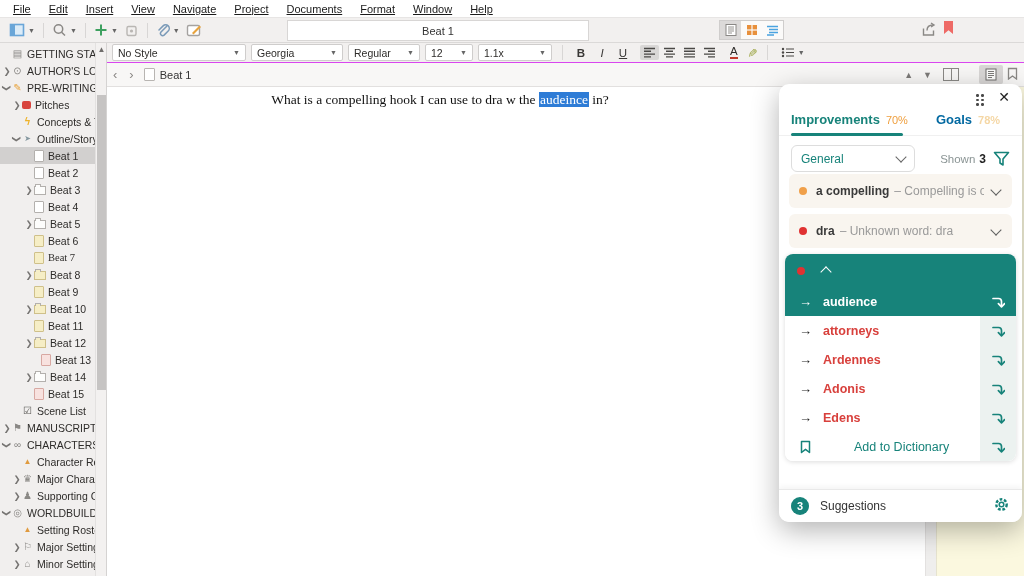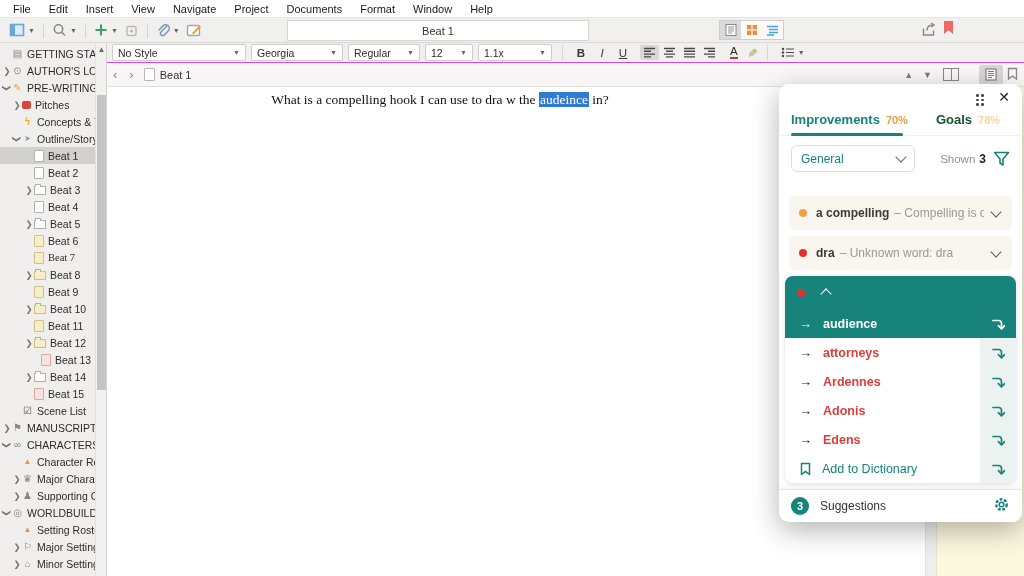--- a/index.html
+++ b/index.html
@@ -10,7 +10,7 @@
   .menubar{position:absolute;top:0;left:0;right:0;height:17px;background:#fff;
            border-bottom:1px solid #e7e5e4;display:flex;align-items:center;padding-left:4px;
            font-size:11px;color:#1a1a1a;}
-  .menu-item{padding:0 9px;cursor:default;}
+  .menu-item{padding:0 9px;cursor:default;text-decoration:underline;}
 
   
   .toolbar{position:absolute;top:18px;left:0;right:0;height:24px;background:#f2f0ef;

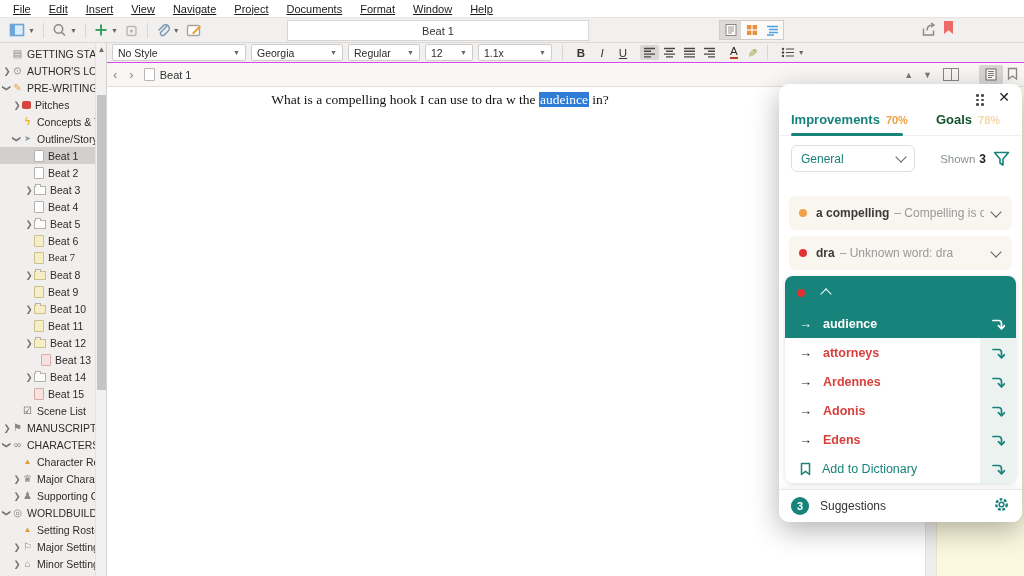--- a/index.html
+++ b/index.html
@@ -98,7 +98,7 @@
   .pwa-close{position:absolute;right:12px;top:5px;font-size:14px;color:#222;}
   .pwa-tabs{display:flex;align-items:baseline;padding:2px 12px 8px;border-bottom:1px solid #f0f0f0;position:relative;}
   .tab-imp{font-size:13px;font-weight:bold;color:#17837a;}
-  .pct-imp{color:#ef9f3e;font-size:11px;font-weight:bold;margin-left:6px;}
+  .pct-imp{color:#ef9f3e;font-size:11px;font-weight:normal;margin-left:6px;}
   .tab-goals{margin-left:28px;font-size:13px;font-weight:bold;color:#14532d;}
   .pct-goals{color:#f5d7a5;font-size:11px;font-weight:bold;margin-left:6px;}
   .tab-underline{position:absolute;left:12px;bottom:-1px;width:112px;height:3px;background:#17837a;border-radius:2px;}

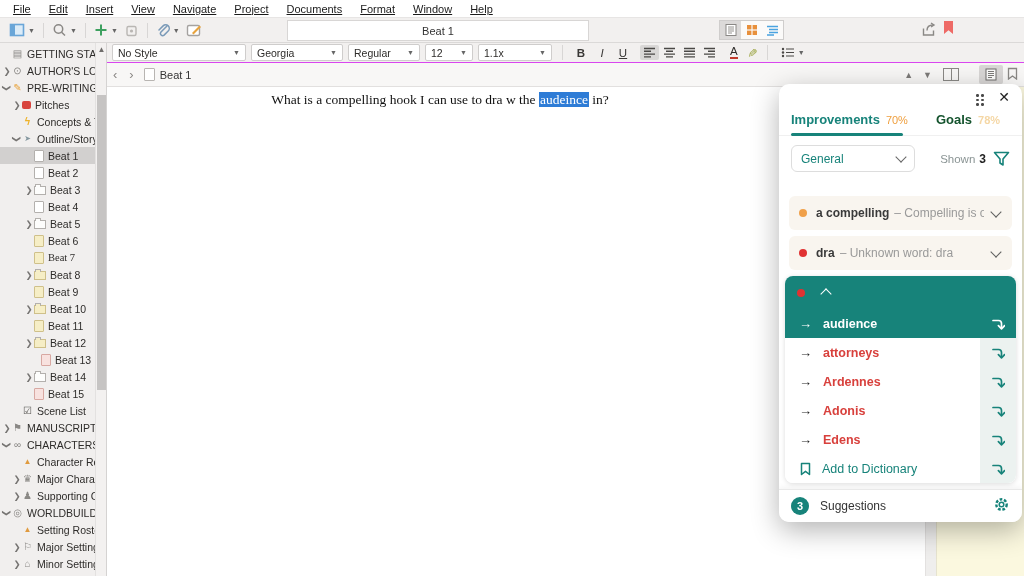--- a/index.html
+++ b/index.html
@@ -99,7 +99,7 @@
   .pwa-tabs{display:flex;align-items:baseline;padding:2px 12px 8px;border-bottom:1px solid #f0f0f0;position:relative;}
   .tab-imp{font-size:13px;font-weight:bold;color:#17837a;}
   .pct-imp{color:#ef9f3e;font-size:11px;font-weight:normal;margin-left:6px;}
-  .tab-goals{margin-left:28px;font-size:13px;font-weight:bold;color:#14532d;}
+  .tab-goals{margin-left:28px;font-size:13px;font-weight:bold;color:#0369a1;}
   .pct-goals{color:#f5d7a5;font-size:11px;font-weight:bold;margin-left:6px;}
   .tab-underline{position:absolute;left:12px;bottom:-1px;width:112px;height:3px;background:#17837a;border-radius:2px;}
   .pwa-controls{display:flex;align-items:center;padding:9px 12px 24px;}

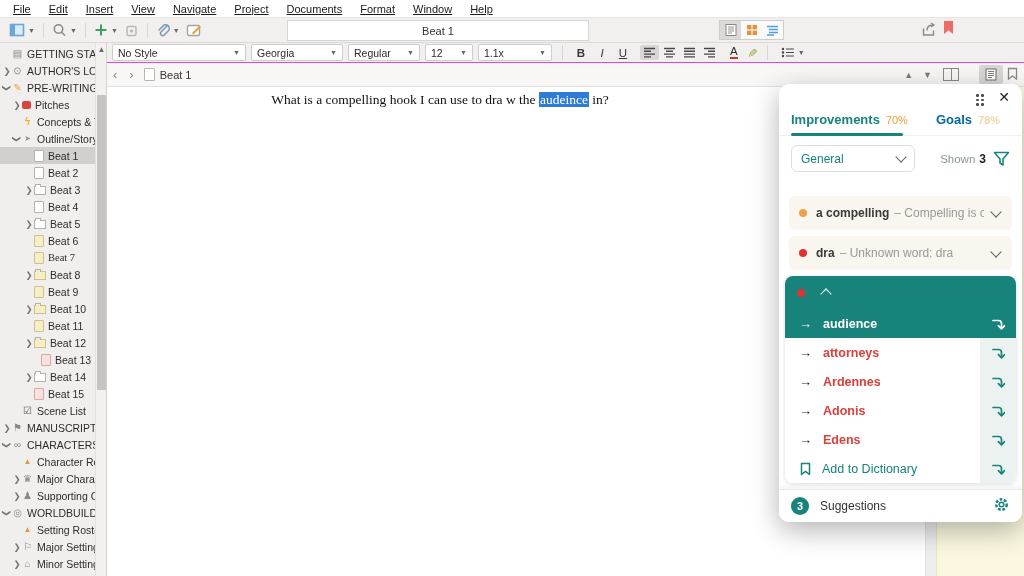--- a/index.html
+++ b/index.html
@@ -102,7 +102,7 @@
   .tab-goals{margin-left:28px;font-size:13px;font-weight:bold;color:#0369a1;}
   .pct-goals{color:#f5d7a5;font-size:11px;font-weight:bold;margin-left:6px;}
   .tab-underline{position:absolute;left:12px;bottom:-1px;width:112px;height:3px;background:#17837a;border-radius:2px;}
-  .pwa-controls{display:flex;align-items:center;padding:9px 12px 24px;}
+  .pwa-controls{display:flex;align-items:center;padding:9px 12px 2px;}
   .dropdown{width:104px;height:25px;border:1px solid #ddd;border-radius:6px;display:flex;align-items:center;
             justify-content:space-between;padding:0 9px;color:#17837a;font-size:12px;background:#fff;}
   .dd-chev{width:7px;height:7px;border-right:1.6px solid #666;border-bottom:1.6px solid #666;transform:rotate(45deg);margin-top:-3px;}

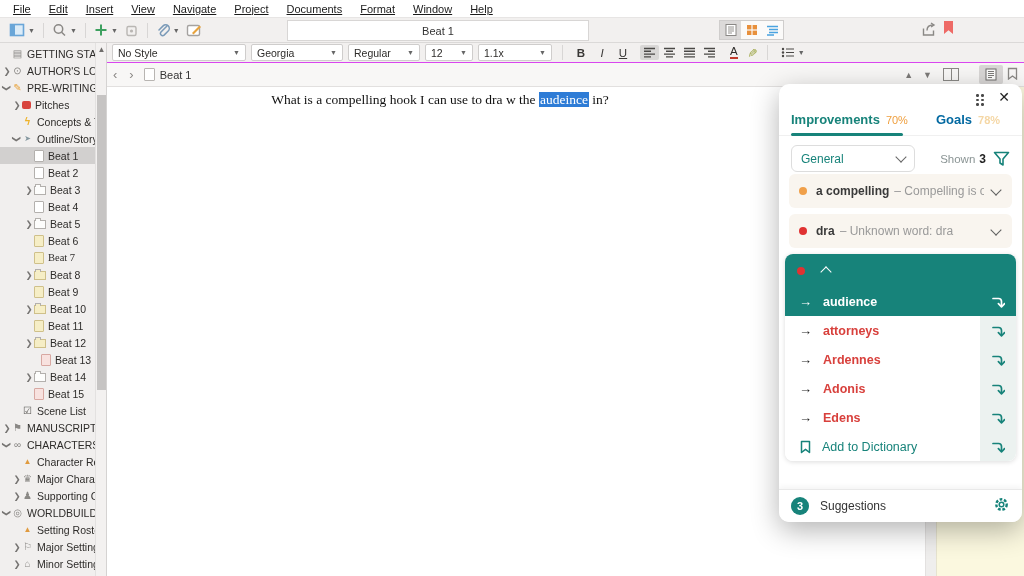--- a/index.html
+++ b/index.html
@@ -129,7 +129,7 @@
   .sg-row.sel{background:#17837a;}
   .sg-row.sel .sg-arrow,.sg-row.sel .sg-word{color:#fff;}
   .sg-row.sel .arrow-cell{background:transparent;color:#fff;}
-  .sg-row.action .sg-word{color:#17837a;font-weight:normal;}
+  .sg-row.action .sg-word{color:#17837a;font-weight:normal;margin-left:32px;}
   .act-ic{margin-right:10px;display:flex;flex:none;}
   .pwa-footer{position:absolute;left:0;right:0;bottom:0;height:32px;background:#fff;border-top:1px solid #e9e9e9;
               display:flex;align-items:center;padding:0 12px;box-shadow:0 -2px 6px rgba(0,0,0,.05);}

